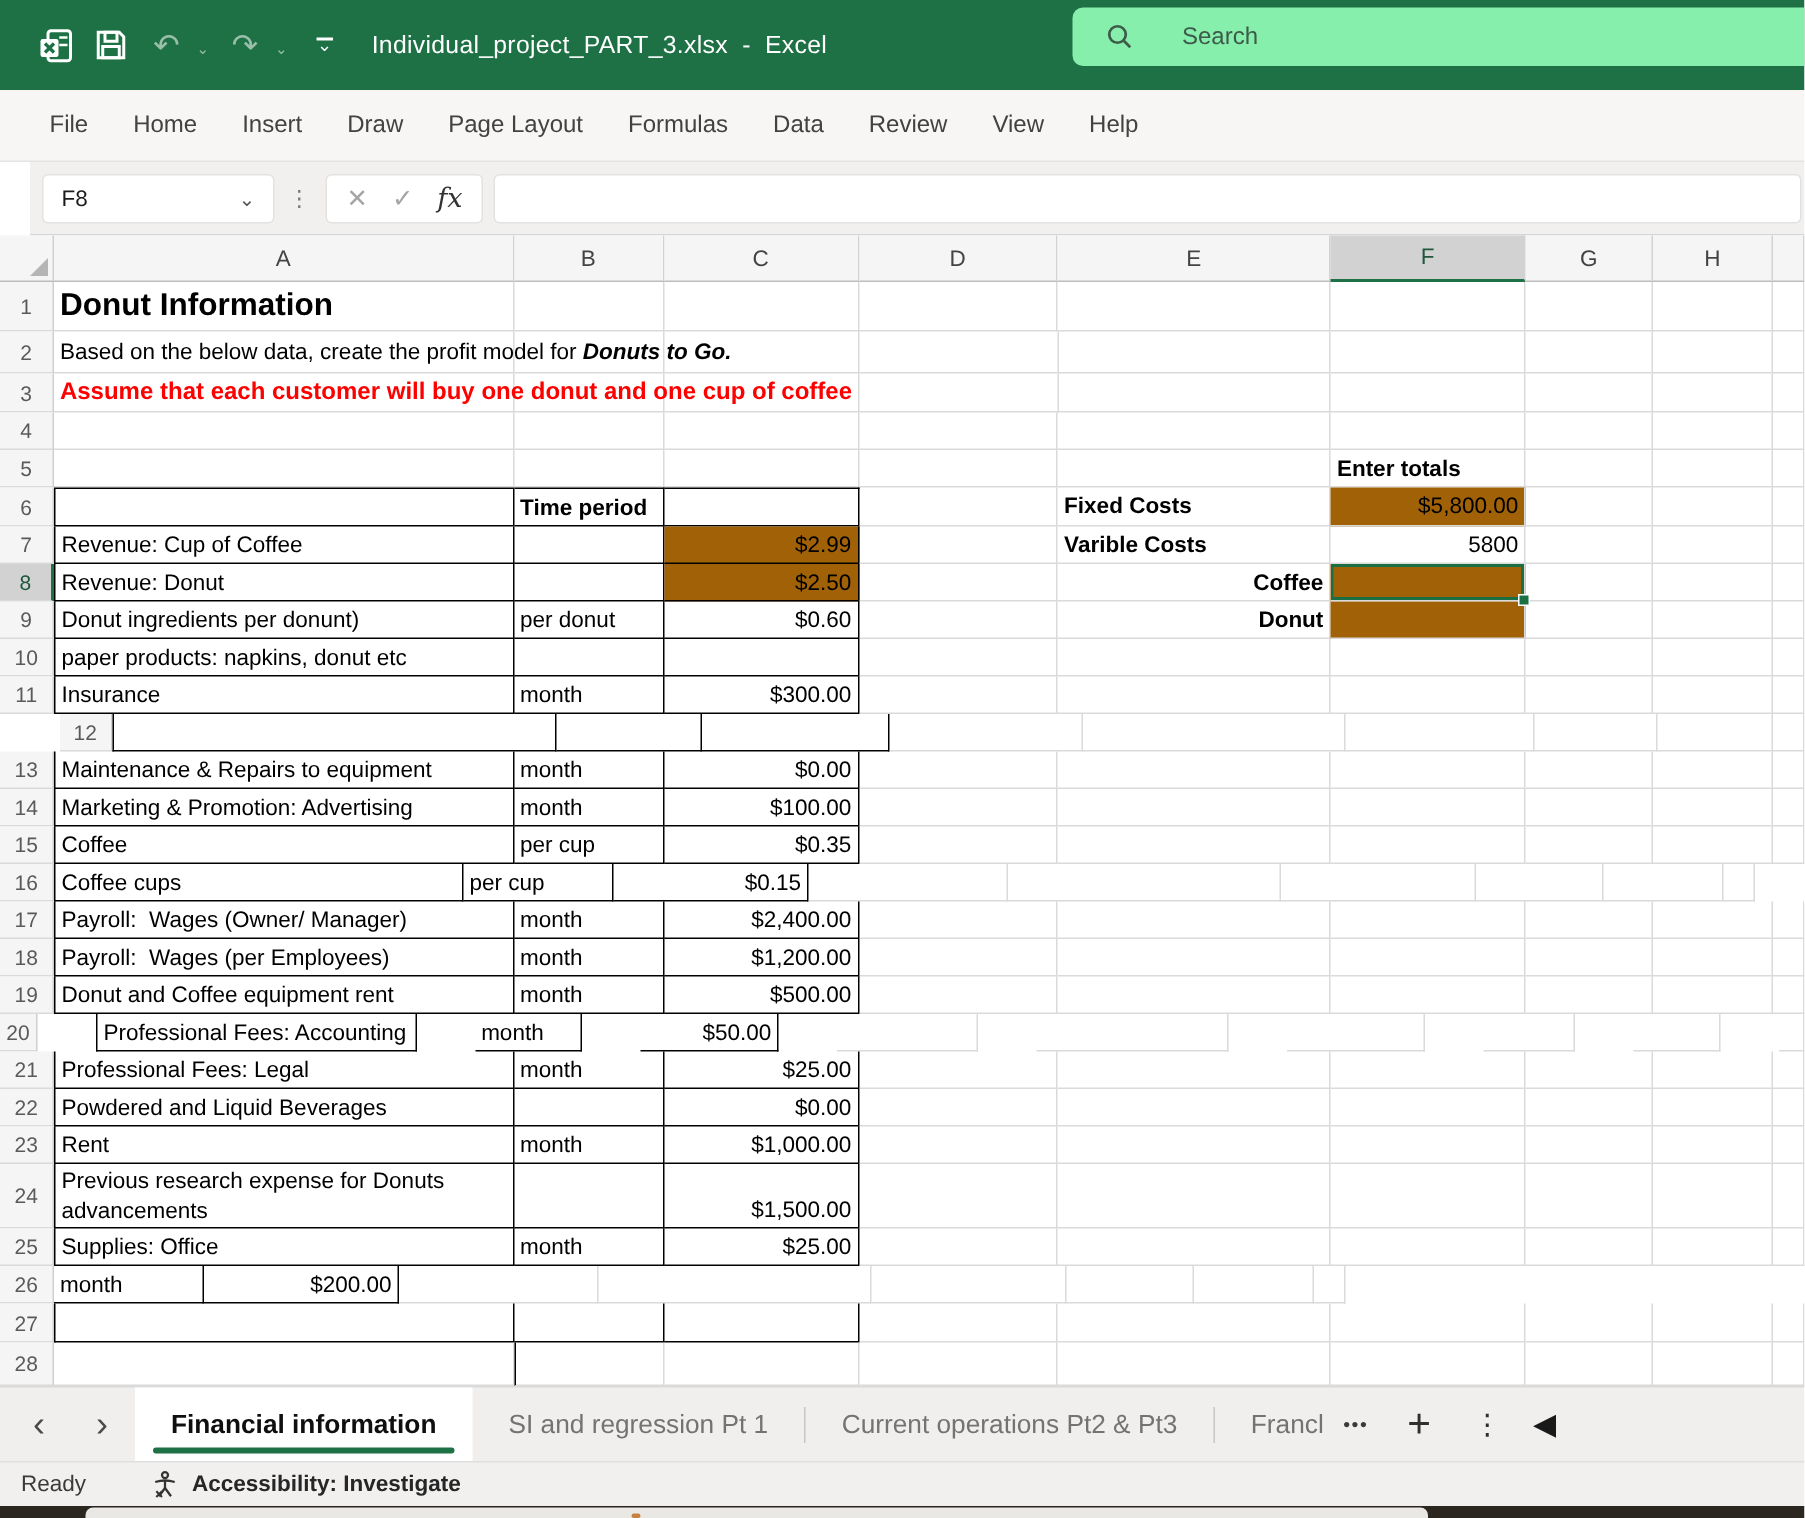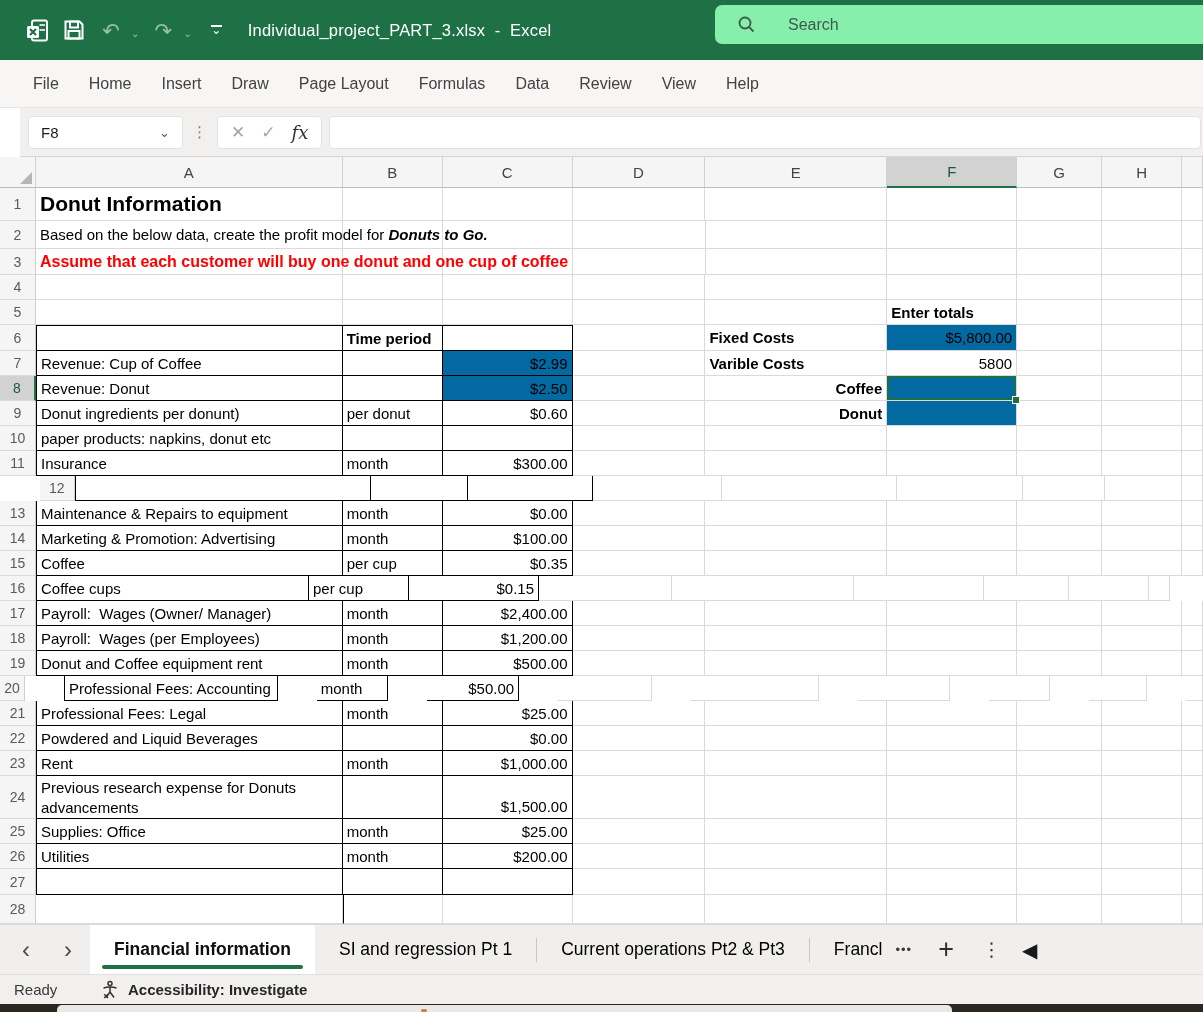--- a/index.html
+++ b/index.html
@@ -61,7 +61,7 @@
   .cell.tt  { border-top:1px solid #000; }
   .cell.bl  { border-left:1px solid #000; }
   .cell.num, .cell.right { justify-content:flex-end; }
-  .cell.yellow { background:#0369a1; }
+  .cell.yellow { background:#a16207; }
   .cell.bold { font-weight:bold; }
   .cell.red { color:#fe0000; font-weight:bold; font-size:16px; }
   .cell.title { font-weight:bold; font-size:21px; }

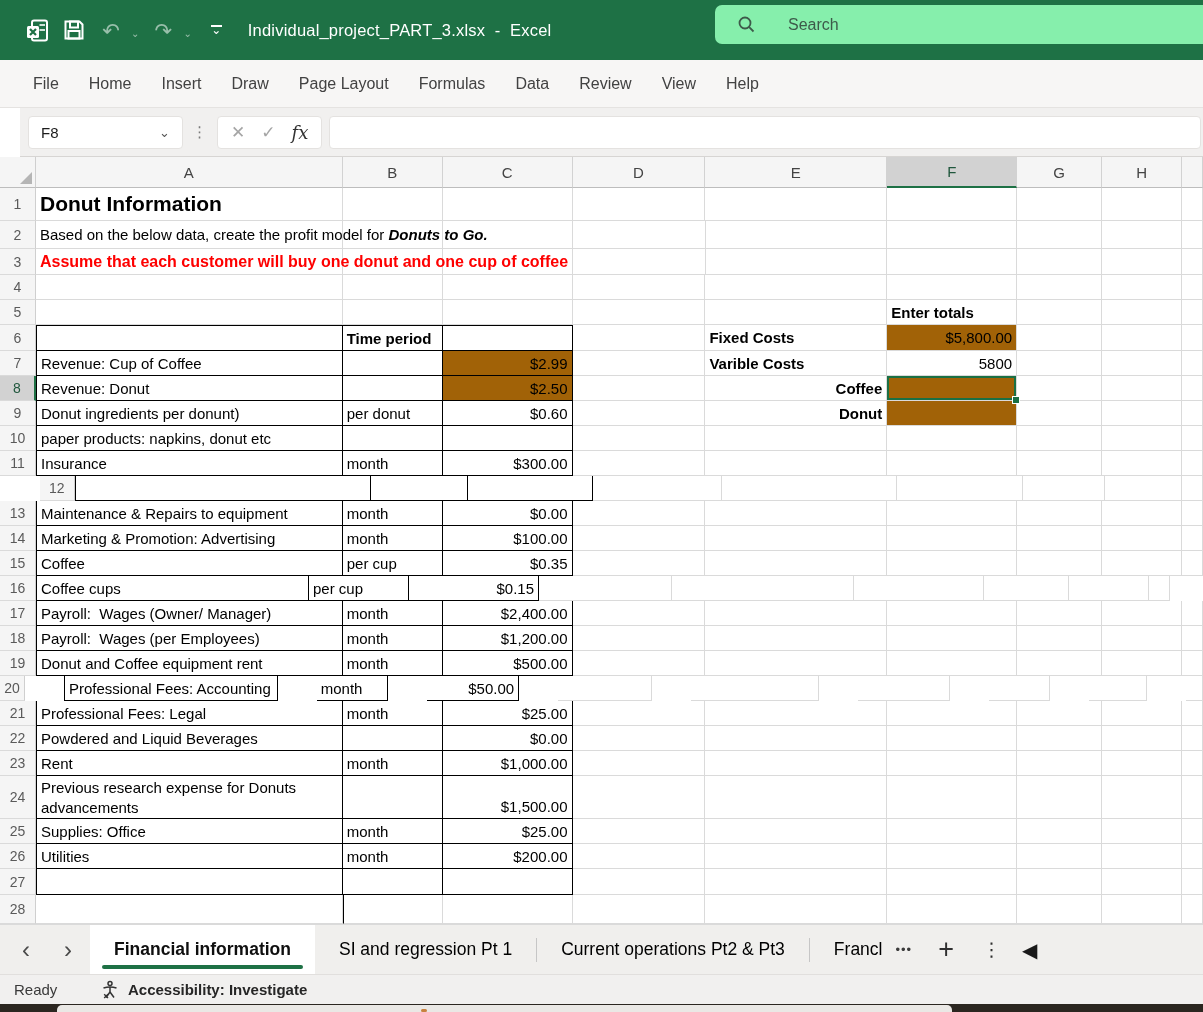--- a/index.html
+++ b/index.html
@@ -494,7 +494,6 @@
     </div>
     <div class="g-row" style="height: 25px;">
       <div class="row-header">26</div>
-      <div class="cell tbl tl" style="width: 307px;">Utilities</div>
       <div class="cell tbl" style="width: 100px;">month</div>
       <div class="cell tbl num" style="width: 130px;">$200.00</div>
       <div class="cell" style="width: 133px;"></div>

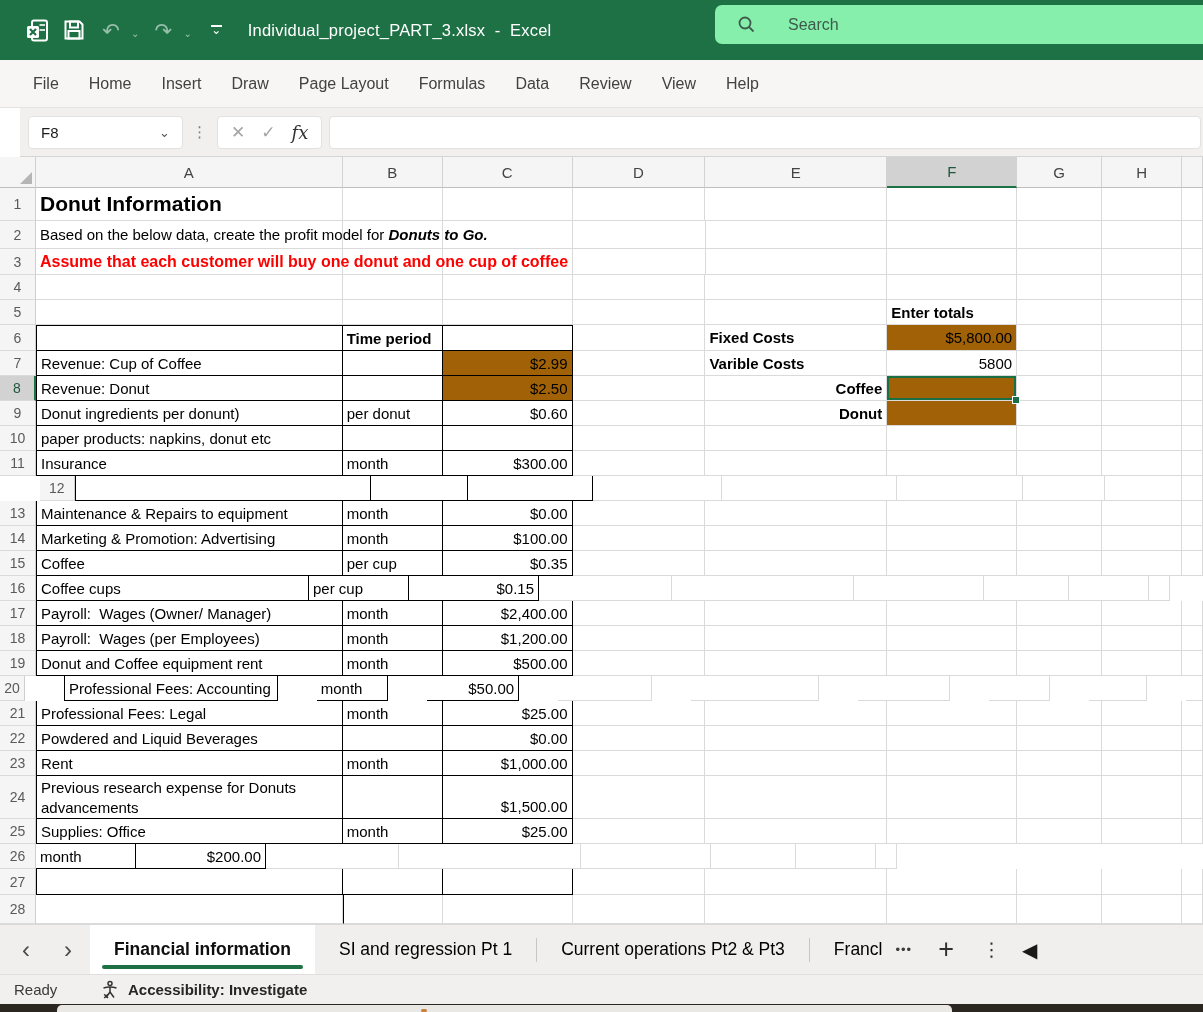--- a/index.html
+++ b/index.html
@@ -80,7 +80,7 @@
     color:#4a4a4a; font-size:24px; }
   .sheet-nav span { line-height:1; }
   .sheet-tab { display:flex; align-items:center; padding:0 24px; font-size:17.5px;
-    color:#000000; position:relative; white-space:nowrap; }
+    color:#737373; position:relative; white-space:nowrap; }
   .sheet-tab.active { background:#fff; font-weight:bold; color:#0f0f0f; }
   .sheet-tab.active::after { content:""; position:absolute; left:12px; right:12px; bottom:5px;
     height:4px; background:#1e7145; border-radius:2px; }

